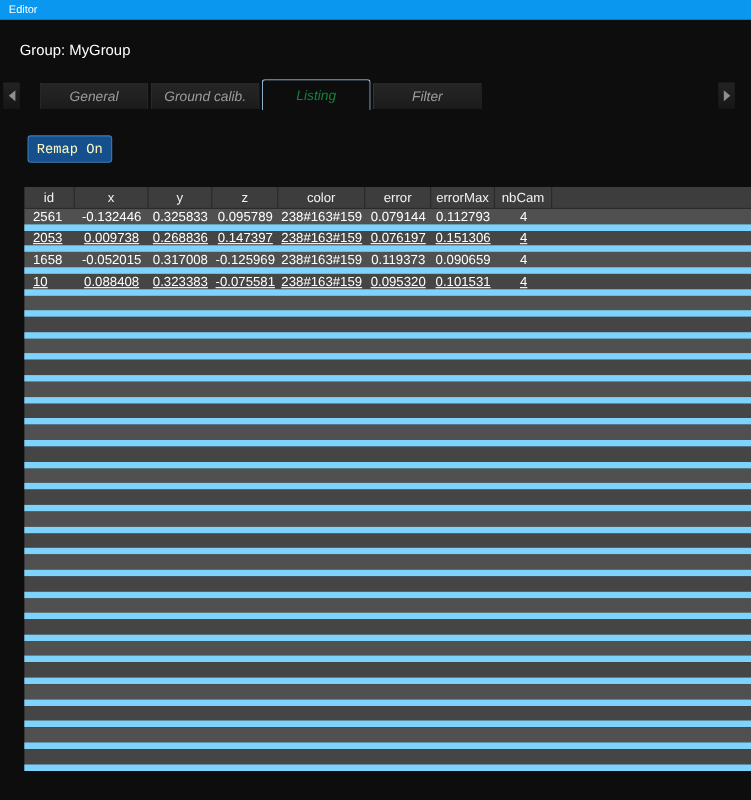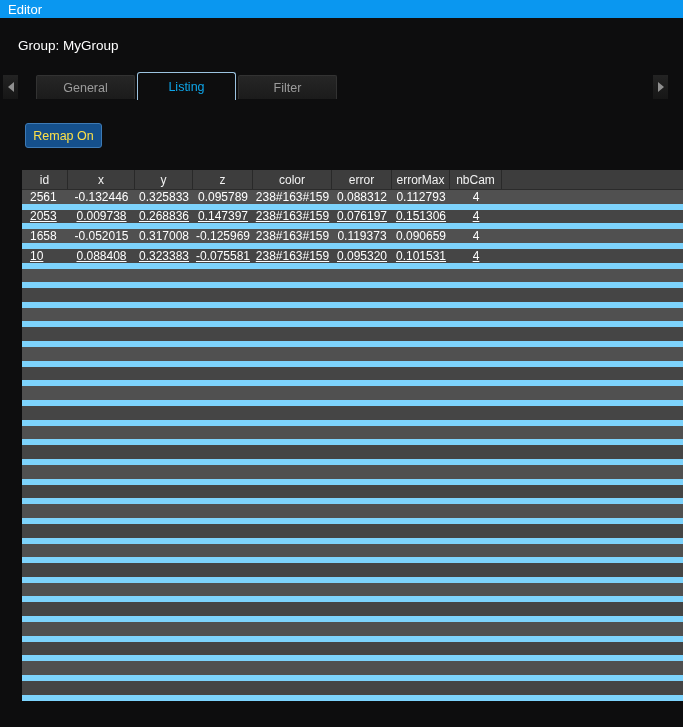--- a/index.html
+++ b/index.html
@@ -14,7 +14,7 @@
     position:absolute;left:0;top:0;width:683px;height:18px;
     background:var(--titlebar,#0a97f0);
     display:flex;align-items:center;
-    color:#ffffff;font-size:13px;padding-left:8px;box-sizing:border-box;
+    color:#ffffff;font-size:10px;padding-left:8px;box-sizing:border-box;
   }
   .group-title{
     position:absolute;left:18px;top:38px;

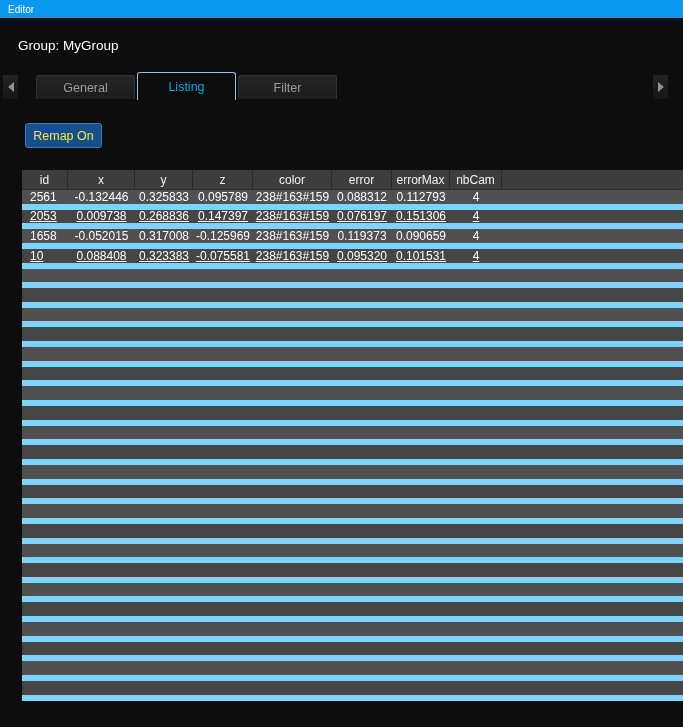--- a/index.html
+++ b/index.html
@@ -44,6 +44,7 @@
     color:#9c9c9c;font-size:12.5px;
     display:flex;align-items:center;justify-content:center;
     cursor:default;
+    font-style:italic;
   }
   .tab.active{
     margin-top:-3px;height:28px;

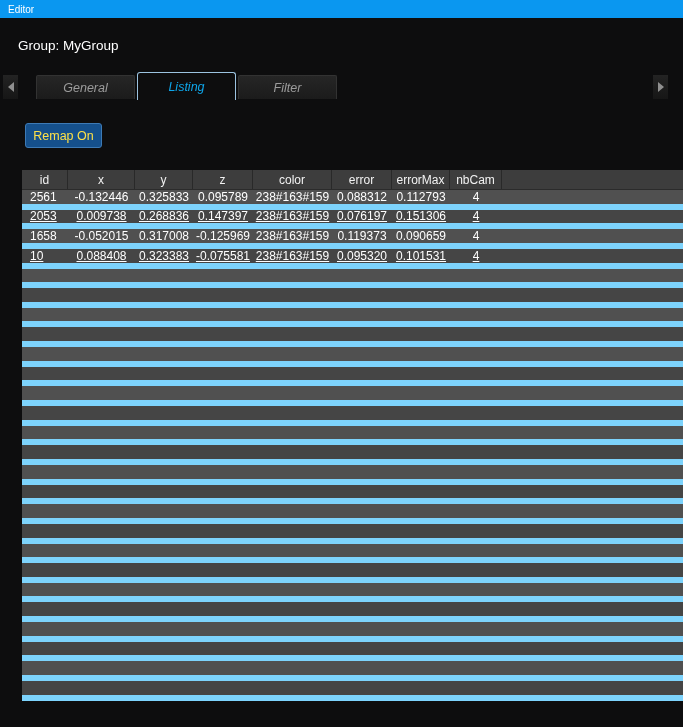--- a/index.html
+++ b/index.html
@@ -115,6 +115,9 @@
     <div class="tab">
       <span>General</span>
     </div>
+    <div class="tab">
+      <span>Ground calib.</span>
+    </div>
     <div class="tab active">
       <span>Listing</span>
     </div>

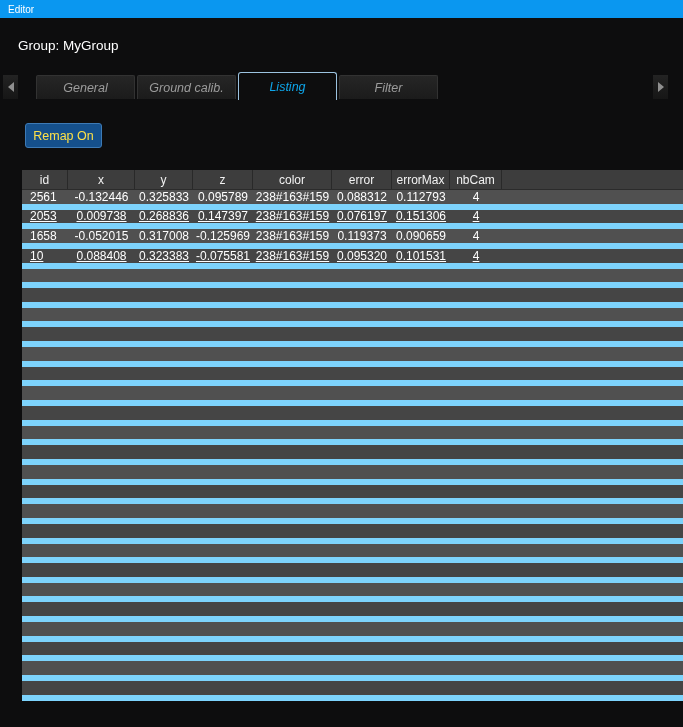--- a/index.html
+++ b/index.html
@@ -51,7 +51,7 @@
     background:var(--background,#0d0d0e);
     border:1px solid var(--active-tab-border,#9cc3e0);border-bottom:none;
     border-radius:3px 3px 0 0;
-    color:#0ea5e9;
+    color:#15803d;
     align-items:center;
   }
   

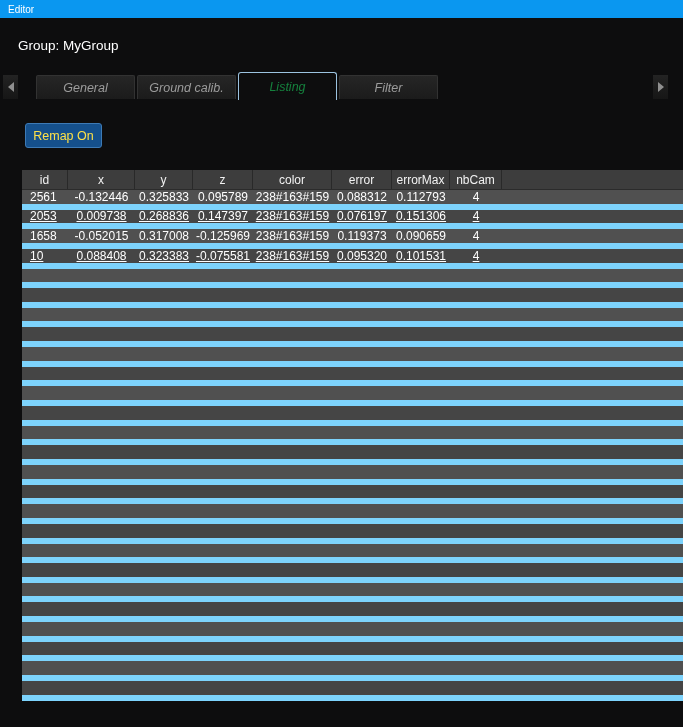--- a/index.html
+++ b/index.html
@@ -60,7 +60,7 @@
     background:var(--accent-button,#15508c);
     border:1px solid var(--accent-button-border,#3d7ab5);
     border-radius:3px;
-    color:#fde047;font-size:12.5px;font-family:Liberation Sans, sans-serif;
+    color:#fef9c3;font-size:12.5px;font-family:Liberation Mono, monospace;
     display:flex;align-items:center;justify-content:center;
     cursor:default;padding:0;
   }

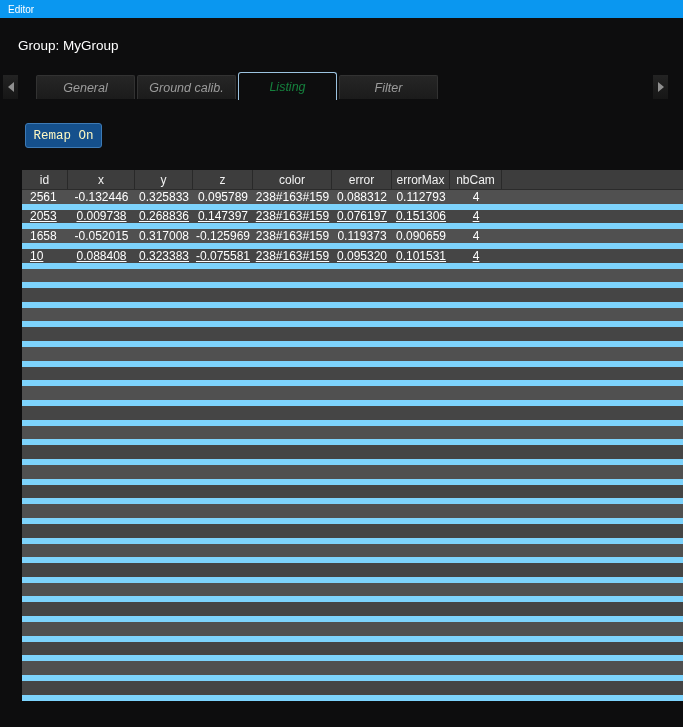--- a/index.html
+++ b/index.html
@@ -151,7 +151,7 @@
         <div class="td">0.325833</div>
         <div class="td">0.095789</div>
         <div class="td">238#163#159</div>
-        <div class="td">0.088312</div>
+        <div class="td">0.079144</div>
         <div class="td">0.112793</div>
         <div class="td">4</div>
         <div class="td"></div>

